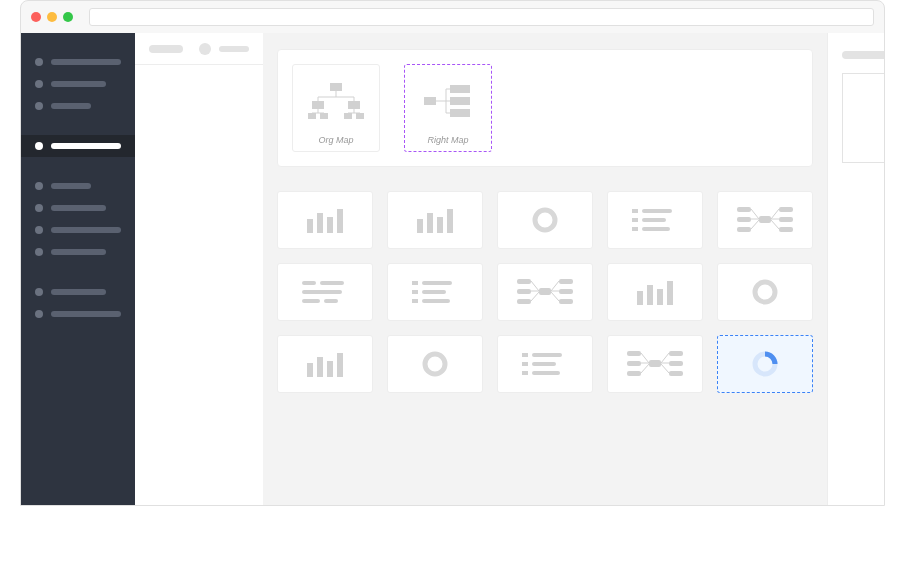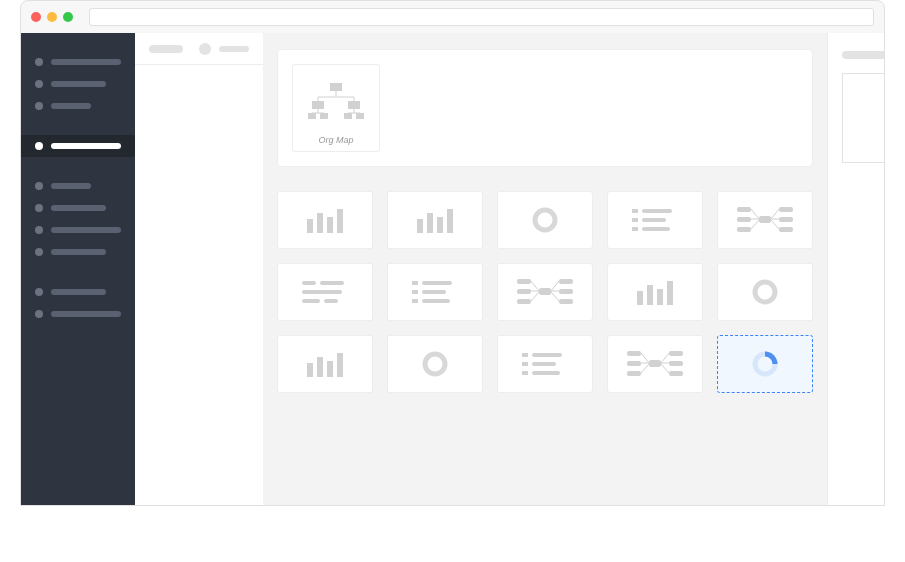--- a/index.html
+++ b/index.html
@@ -232,6 +232,22 @@
                   </div>
                   <div class="map-label">Org  Map</div>
                 </div>
+                <div class="map-card selected">
+                  <div class="map-thumb">
+                    <svg width="56" height="40">
+                      <rect class="gray-fill" x="4" y="16" width="12" height="8"></rect>
+                      <line class="gray-stroke" x1="16" y1="20" x2="26" y2="20"></line>
+                      <line class="gray-stroke" x1="26" y1="8" x2="26" y2="32"></line>
+                      <rect class="gray-fill" x="30" y="4" width="20" height="8"></rect>
+                      <rect class="gray-fill" x="30" y="16" width="20" height="8"></rect>
+                      <rect class="gray-fill" x="30" y="28" width="20" height="8"></rect>
+                      <line class="gray-stroke" x1="26" y1="8" x2="30" y2="8"></line>
+                      <line class="gray-stroke" x1="26" y1="20" x2="30" y2="20"></line>
+                      <line class="gray-stroke" x1="26" y1="32" x2="30" y2="32"></line>
+                    </svg>
+                  </div>
+                  <div class="map-label">Right Map</div>
+                </div>
               </div>
             <div class="grid" id="grid">
                 <div class="chart-card">

